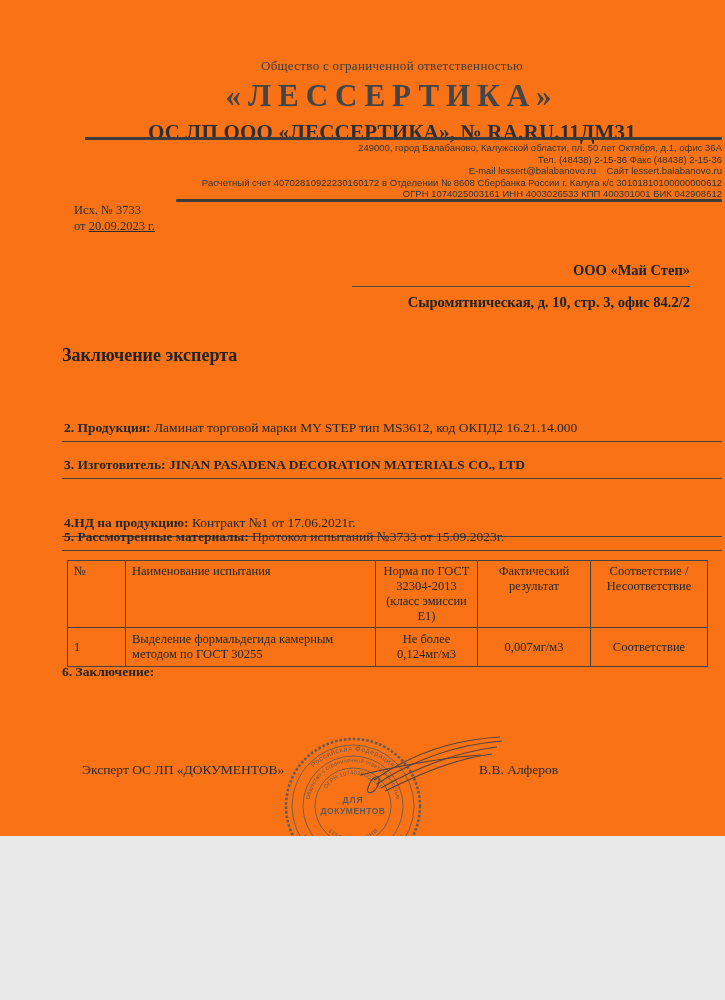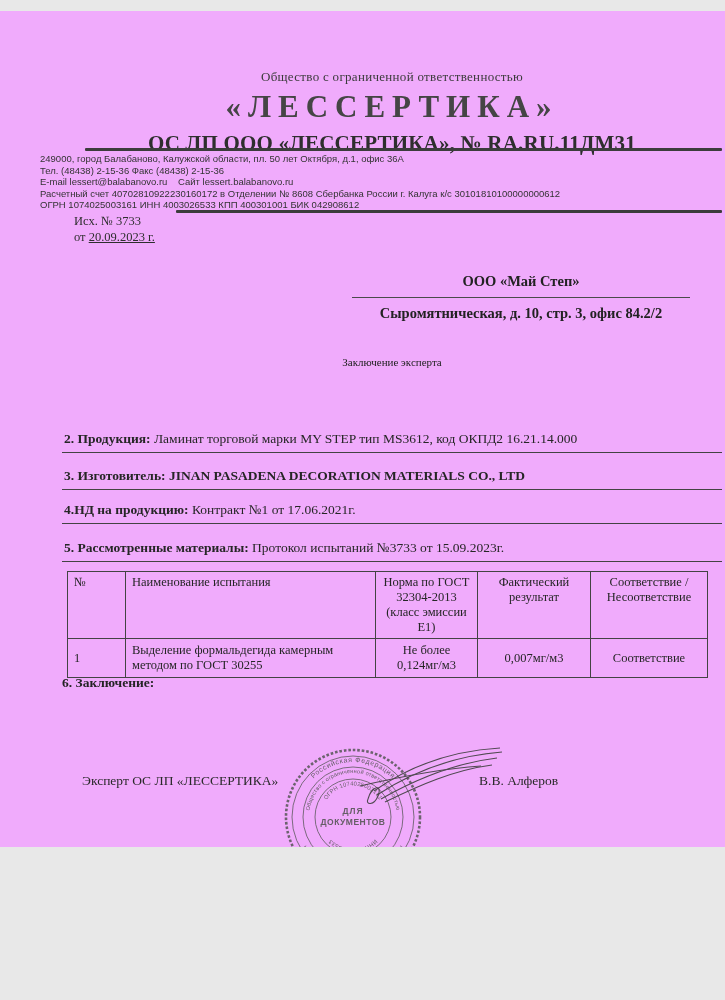--- a/index.html
+++ b/index.html
@@ -6,8 +6,8 @@
   .page{
     position:relative;
     width:725px;height:836px;
-    background:#f0abfc;
-    margin:11px auto;
+    background:#f97316;
+    margin:0 auto;
     font-family:"Liberation Serif", serif;
     color:#262626;
     overflow:hidden;

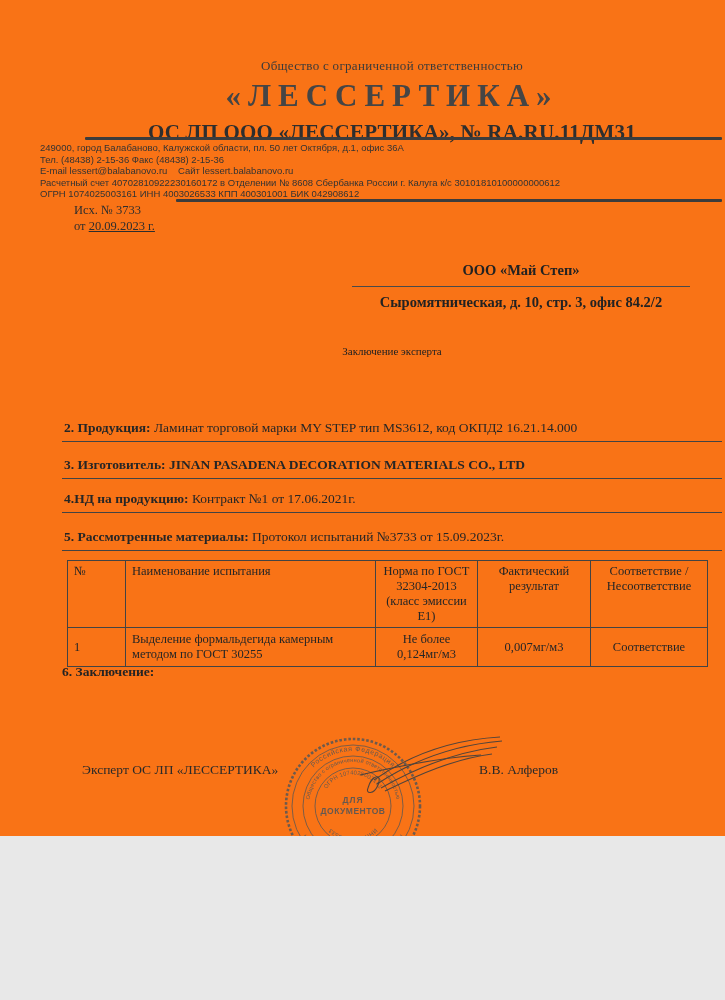--- a/index.html
+++ b/index.html
@@ -25,7 +25,7 @@
   .rule-1{left:85px;right:3px;top:137px;}
   .rule-2{left:176px;right:3px;top:199px;}
   .contact{
-    position:absolute;left:40px;right:3px;top:142px;text-align:left;
+    position:absolute;left:40px;right:3px;top:142px;text-align:right;
     font-family:"Liberation Sans", sans-serif;
     font-size:9.5px;line-height:11.6px;color:#333;
   }

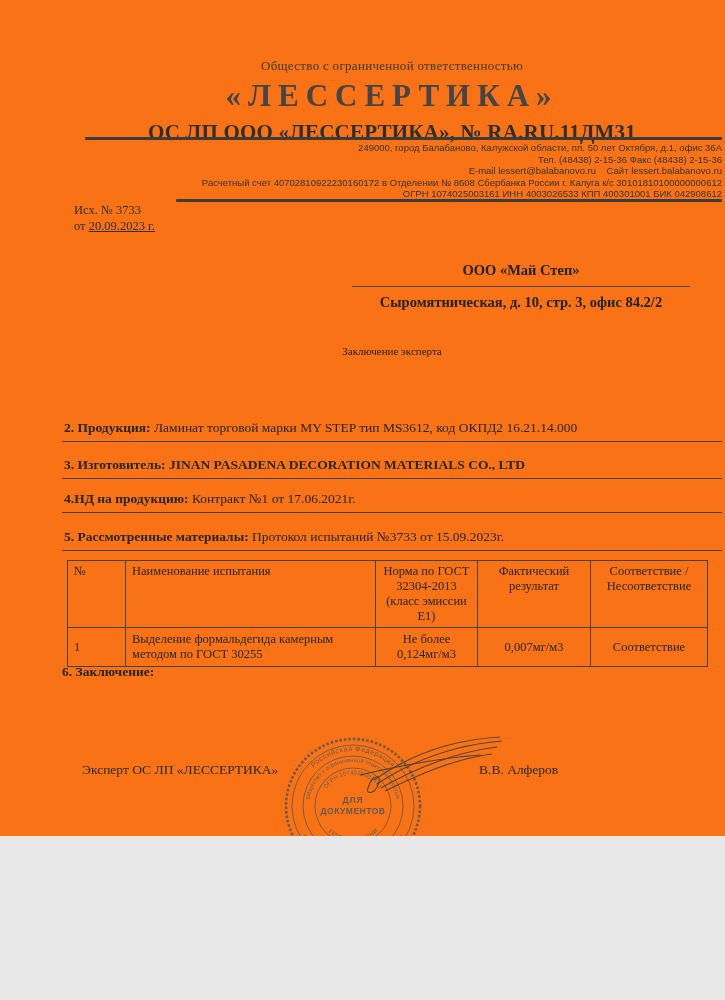--- a/index.html
+++ b/index.html
@@ -34,7 +34,7 @@
   .outgoing{position:absolute;left:74px;top:202px;font-size:12.5px;line-height:16px;color:#2e2e2e;}
   .outgoing .date-u{text-decoration:underline;}
   
-  .recipient{position:absolute;left:352px;width:338px;top:262px;text-align:center;
+  .recipient{position:absolute;left:352px;width:338px;top:262px;text-align:right;
     font-weight:bold;font-size:14.5px;color:#222;}
   .recipient .r-name{padding-bottom:7px;border-bottom:1.5px solid #4a4a4a;}
   .recipient .r-addr{margin-top:6px;line-height:19px;}

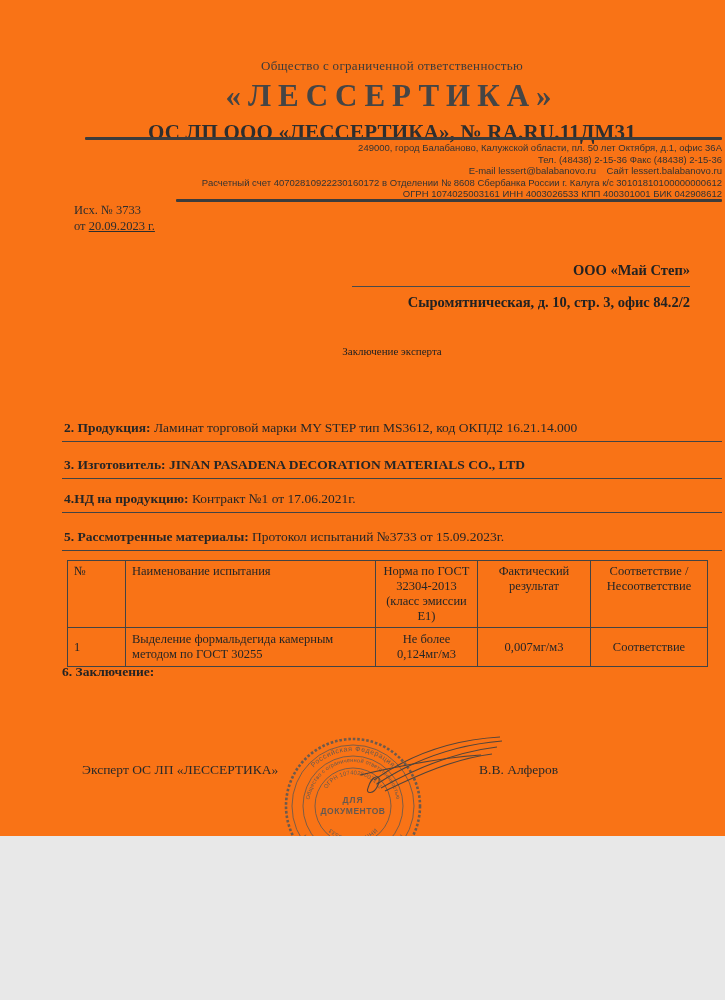--- a/index.html
+++ b/index.html
@@ -39,8 +39,8 @@
   .recipient .r-name{padding-bottom:7px;border-bottom:1.5px solid #4a4a4a;}
   .recipient .r-addr{margin-top:6px;line-height:19px;}
   
-  .doc-title{position:absolute;left:62px;right:3px;top:345px;text-align:center;
-    font-weight:normal;font-size:11px;color:#222;}
+  .doc-title{position:absolute;left:62px;right:3px;top:345px;text-align:left;
+    font-weight:bold;font-size:18px;color:#222;}
   
   .item{
     position:absolute;left:62px;right:3px;

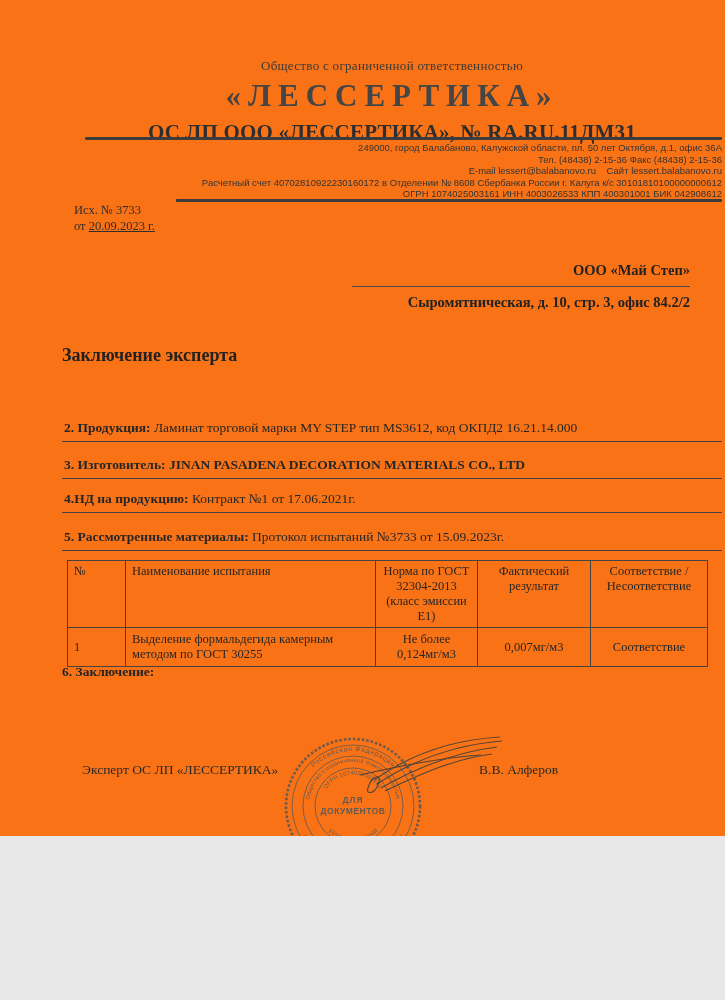--- a/index.html
+++ b/index.html
@@ -51,7 +51,7 @@
   }
   .item .lbl{font-weight:bold;}
   .item.bold-value .val{font-weight:bold;}
-  .i1{top:381px;} .i2{top:420px;} .i3{top:457px;} .i4{top:491px;} .i5{top:529px;}
+  .i1{top:381px;} .i2{top:420px;} .i3{top:457px;} .i4{top:515px;} .i5{top:529px;}
   
   table.res{
     position:absolute;left:67px;top:560px;width:640px;

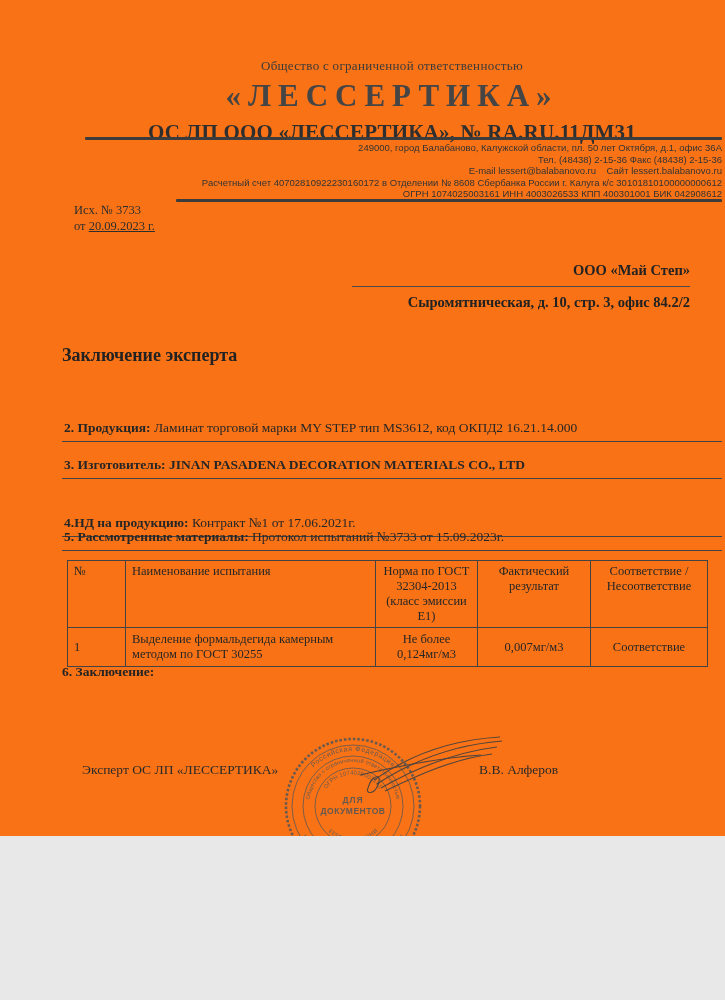--- a/index.html
+++ b/index.html
@@ -158,7 +158,7 @@
   </div>
 
   <div class="sig-row">
-    <span class="sig-left">Эксперт ОС ЛП «ЛЕССЕРТИКА»</span>
+    <span class="sig-left">Эксперт ОС ЛП «ДОКУМЕНТОВ»</span>
     <span class="sig-right">В.В. Алферов</span>
   </div>
 

